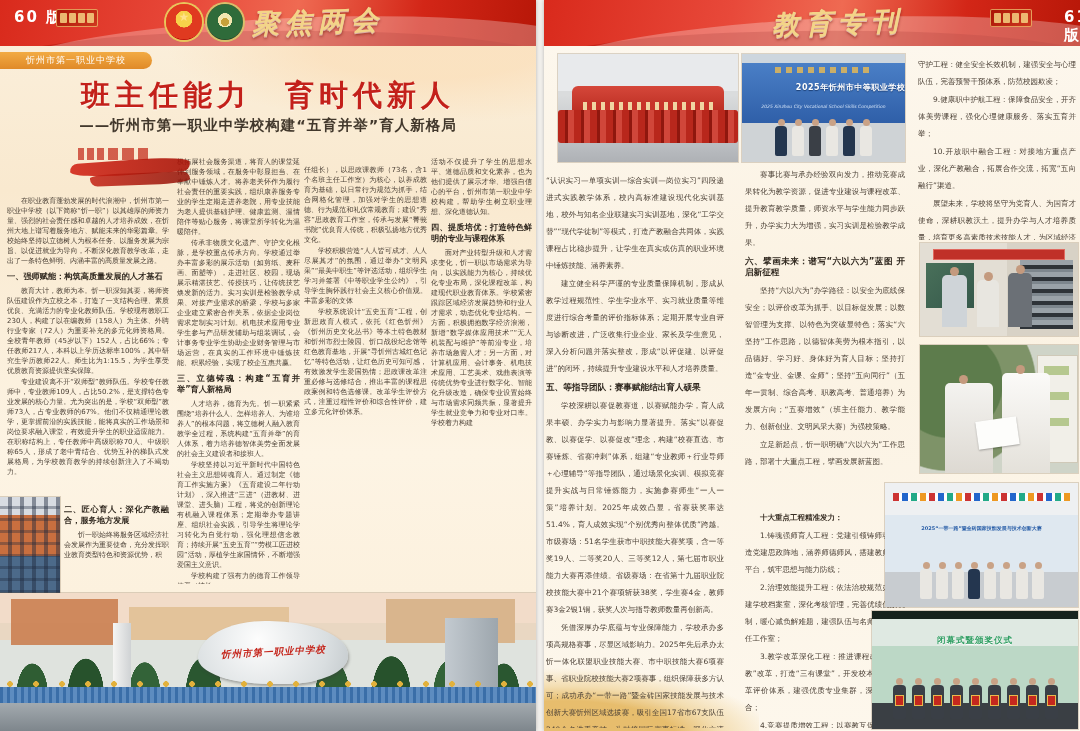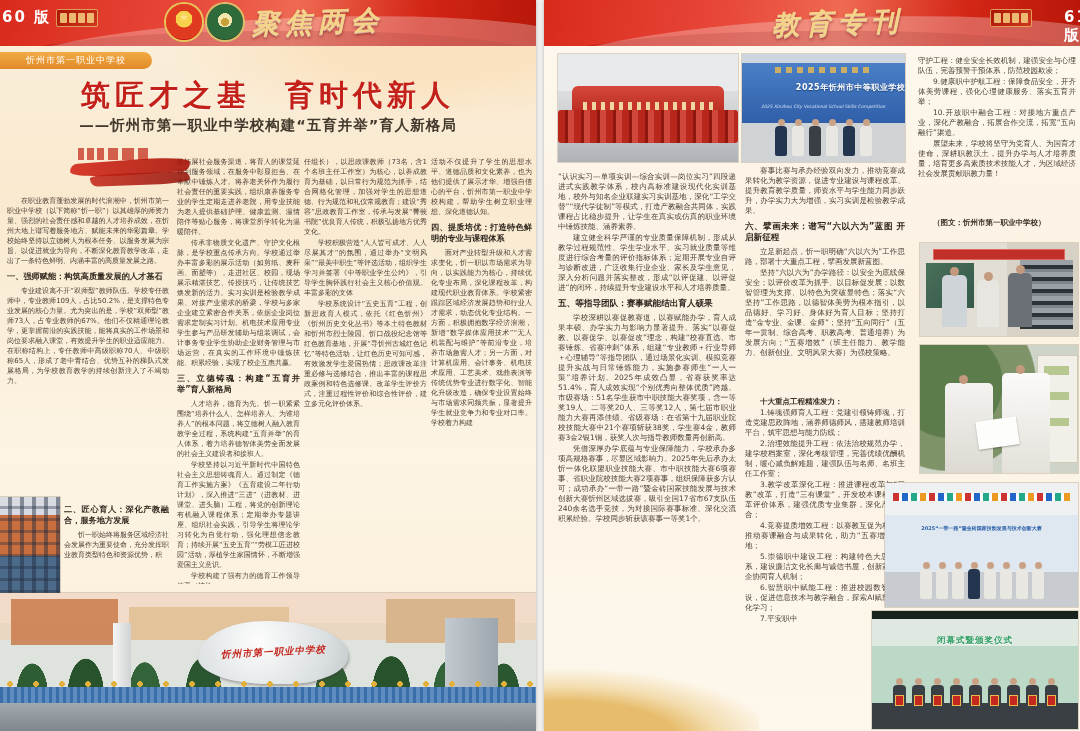--- a/index.html
+++ b/index.html
@@ -150,7 +150,7 @@
     <div class="banner">
       <div class="rib2"></div>
       <div class="rib1"></div>
-      <div class="page-num" style="left:2px">60 版</div>
+      <div class="page-num" style="left:14px">60 版</div>
       <div class="masthead" style="left:56px">
           <i></i>
           <i></i>

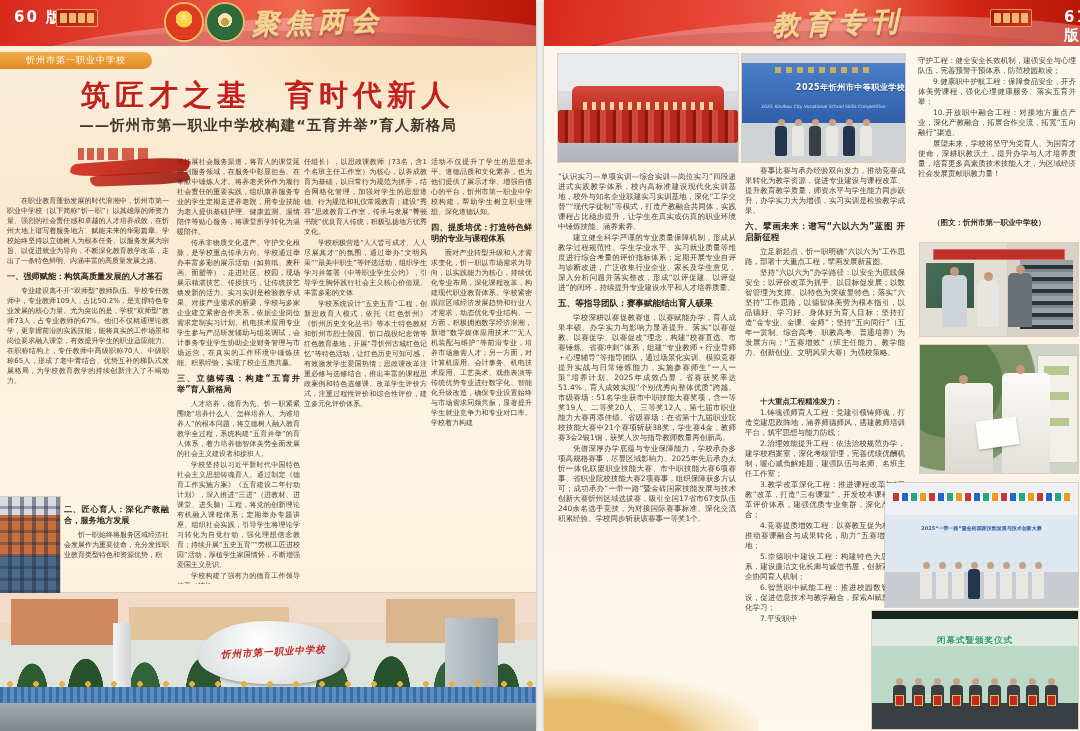--- a/index.html
+++ b/index.html
@@ -48,7 +48,7 @@
   .cp{text-indent:14px;}
   .cb{font-weight:bold;text-indent:14px;color:#3a3026;margin-top:39px;}
   .ch{font-size:8.2px;line-height:11px;font-weight:bold;color:#2f271e;margin:5px 0 4px 0;text-align:justify;}
-  .page-right .cp,.page-right .cc,.page-right .cb{font-size:7.5px;line-height:10px;}
+  .page-right .cp,.page-right .cc,.page-right .cb{font-size:7.5px;line-height:17px;}
   .page-right .cp,.page-right .cb{text-indent:15px;}
   .page-right .ch{font-size:8.6px;}
   

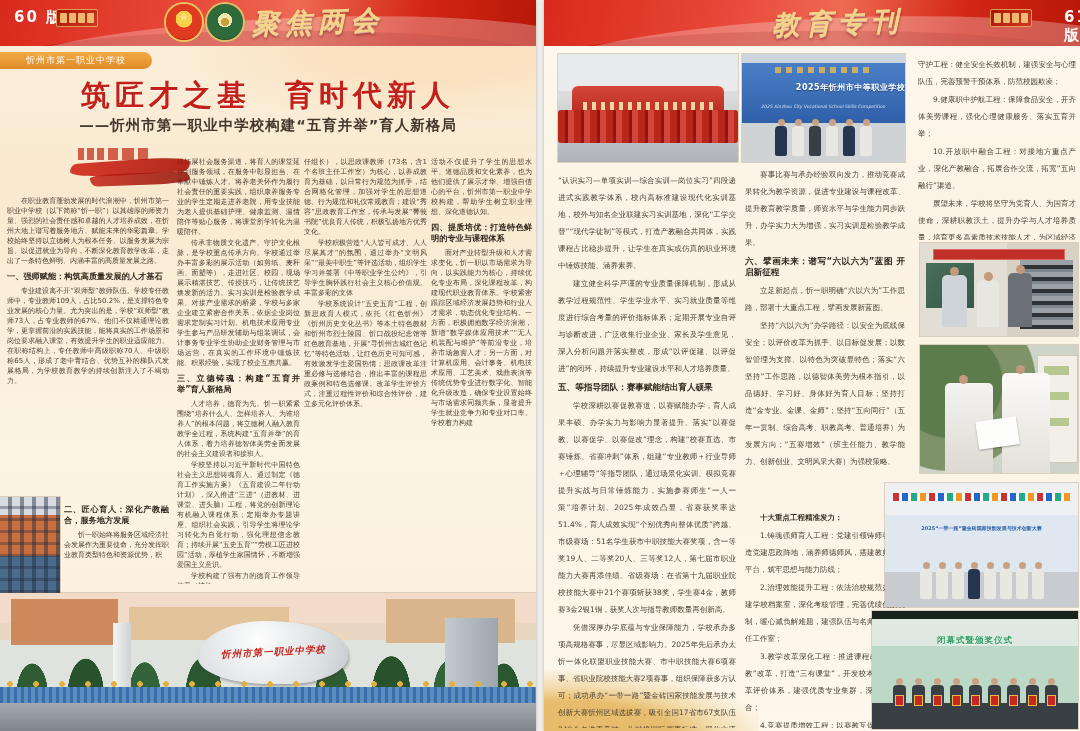--- a/index.html
+++ b/index.html
@@ -164,7 +164,7 @@
     <div class="soft-wave"></div>
 
     <div class="school-pill">忻州市第一职业中学校</div>
-    <div class="headline">筑匠才之基　育时代新人</div>
+    <div class="headline">班主任能力　育时代新人</div>
     <div class="subheadline">——忻州市第一职业中学校构建“五育并举”育人新格局</div>
 
     <div class="red-logo">

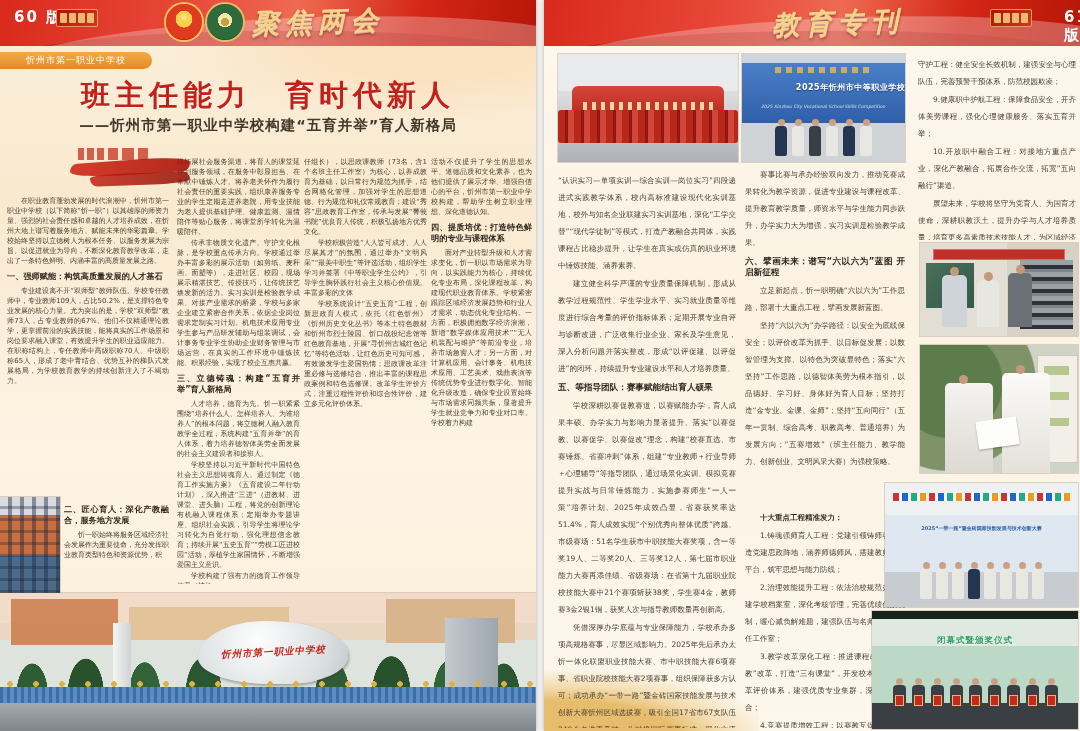--- a/index.html
+++ b/index.html
@@ -190,7 +190,7 @@
         <div class="cp">学校坚持以习近平新时代中国特色社会主义思想铸魂育人。通过制定《德育工作实施方案》《五育建设二年行动计划》，深入推进“三进”（进教材、进课堂、进头脑）工程，将党的创新理论有机融入课程体系；定期举办专题讲座、组织社会实践，引导学生将理论学习转化为自觉行动，强化理想信念教育；持续开展“五史五育”“劳模工匠进校园”活动，厚植学生家国情怀，不断增强爱国主义意识。</div>
         <div class="cp">学校构建了强有力的德育工作领导体系（校长</div>
       </div>
-    <div class="col" style="left:304px;top:157px;width:123px;height:427px">
+    <div class="col" style="left:304px;top:165px;width:123px;height:427px">
         <div class="cc">任组长），以思政课教师（73名，含1个名班主任工作室）为核心，以养成教育为基础，以日常行为规范为抓手，结合网格化管理，加强对学生的思想道德、行为规范和礼仪常规教育；建设“秀容”思政教育工作室，传承与发展“菁莪书院”优良育人传统，积极弘扬地方优秀文化。</div>
         <div class="cp">学校积极营造“人人皆可成才、人人尽展其才”的氛围，通过举办“文明风采”“最美中职生”等评选活动，组织学生学习并签署《中等职业学生公约》，引导学生胸怀践行社会主义核心价值观。丰富多彩的文体</div>
         <div class="cp">学校系统设计“五史五育”工程，创新思政育人模式，依托《红色忻州》《忻州历史文化丛书》等本土特色教材和忻州市烈士陵园、忻口战役纪念馆等红色教育基地，开展“寻忻州古城红色记忆”等特色活动，让红色历史可知可感，有效激发学生爱国热情；思政课改革注重必修与选修结合，推出丰富的课程思政案例和特色选修课。改革学生评价方式，注重过程性评价和综合性评价，建立多元化评价体系。</div>

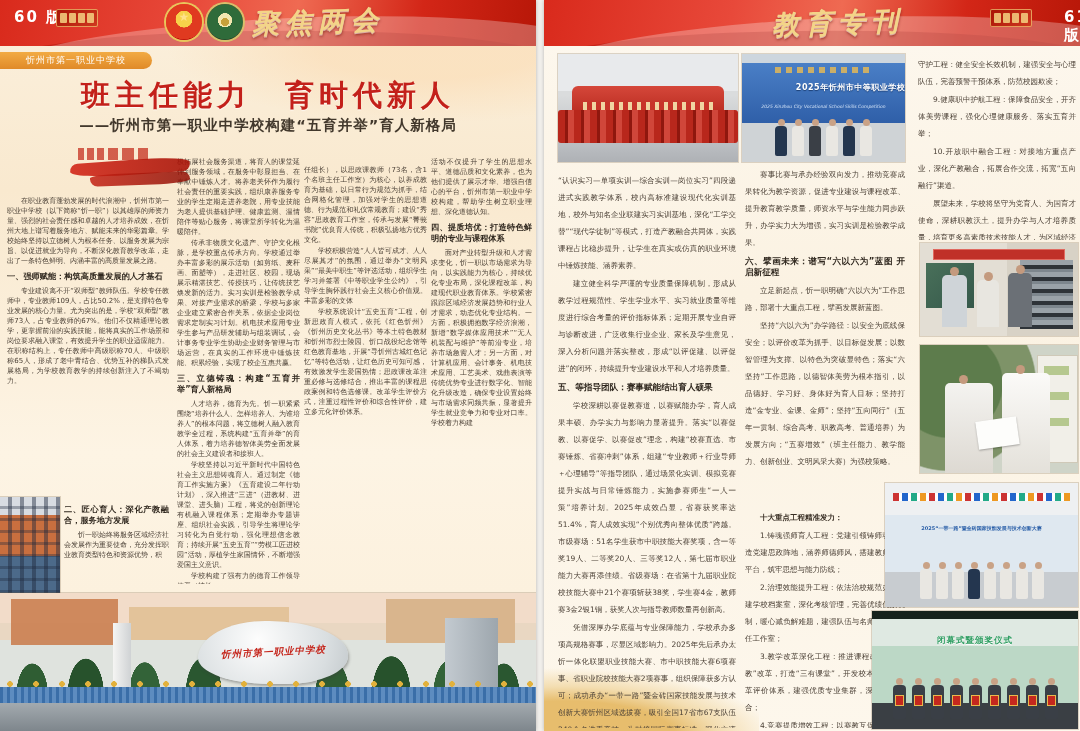--- a/index.html
+++ b/index.html
@@ -254,7 +254,7 @@
       </div>
     </div>
 
-    <div class="col" style="left:14px;top:172px;width:178px;height:556px">
+    <div class="col" style="left:2px;top:172px;width:178px;height:556px">
         <div class="cc">“认识实习—单项实训—综合实训—岗位实习”四段递进式实践教学体系，校内高标准建设现代化实训基地，校外与知名企业联建实习实训基地，深化“工学交替”“现代学徒制”等模式，打造产教融合共同体，实践课程占比稳步提升，让学生在真实或仿真的职业环境中锤炼技能、涵养素养。</div>
         <div class="cp">建立健全科学严谨的专业质量保障机制，形成从教学过程规范性、学生学业水平、实习就业质量等维度进行综合考量的评价指标体系；定期开展专业自评与诊断改进，广泛收集行业企业、家长及学生意见，深入分析问题并落实整改，形成“以评促建、以评促进”的闭环，持续提升专业建设水平和人才培养质量。</div>
         <div class="ch">五、等指导团队：赛事赋能结出育人硕果</div>

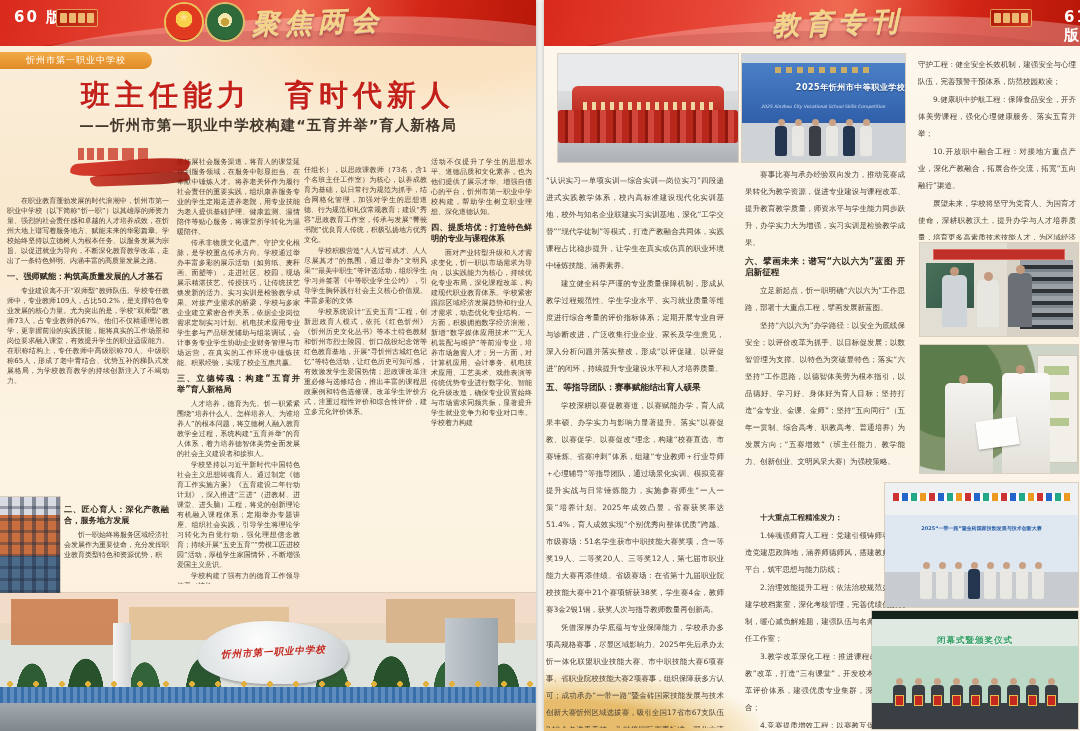--- a/index.html
+++ b/index.html
@@ -176,6 +176,7 @@
     <div class="col" style="left:7px;top:196px;width:162px;height:300px">
         <div class="cp">在职业教育蓬勃发展的时代浪潮中，忻州市第一职业中学校（以下简称“忻一职”）以其雄厚的师资力量、强烈的社会责任感和卓越的人才培养成效，在忻州大地上谱写着服务地方、赋能未来的华彩篇章。学校始终坚持以立德树人为根本任务、以服务发展为宗旨、以促进就业为导向，不断深化教育教学改革，走出了一条特色鲜明、内涵丰富的高质量发展之路。</div>
         <div class="ch">一、强师赋能：构筑高质量发展的人才基石</div>
+        <div class="cp">教育大计，教师为本。忻一职深知其要，将师资队伍建设作为立校之本，打造了一支结构合理、素质优良、充满活力的专业化教师队伍。学校现有教职工230人，构建了以在编教师（158人）为主体、外聘行业专家（72人）为重要补充的多元化师资格局。全校青年教师（45岁以下）152人，占比66%；专任教师217人，本科以上学历达标率100%，其中研究生学历教师22人。师生比为1:15.5，为学生享受优质教育资源提供坚实保障。</div>
         <div class="cp">专业建设离不开“双师型”教师队伍。学校专任教师中，专业教师109人，占比50.2%，是支撑特色专业发展的核心力量。尤为突出的是，学校“双师型”教师73人，占专业教师的67%。他们不仅精通理论教学，更掌握前沿的实践技能，能将真实的工作场景和岗位要求融入课堂，有效提升学生的职业适应能力。在职称结构上，专任教师中高级职称70人、中级职称65人，形成了老中青结合、优势互补的梯队式发展格局，为学校教育教学的持续创新注入了不竭动力。</div>
       </div>
     <div class="col" style="left:64px;top:499px;width:105px;height:82px">

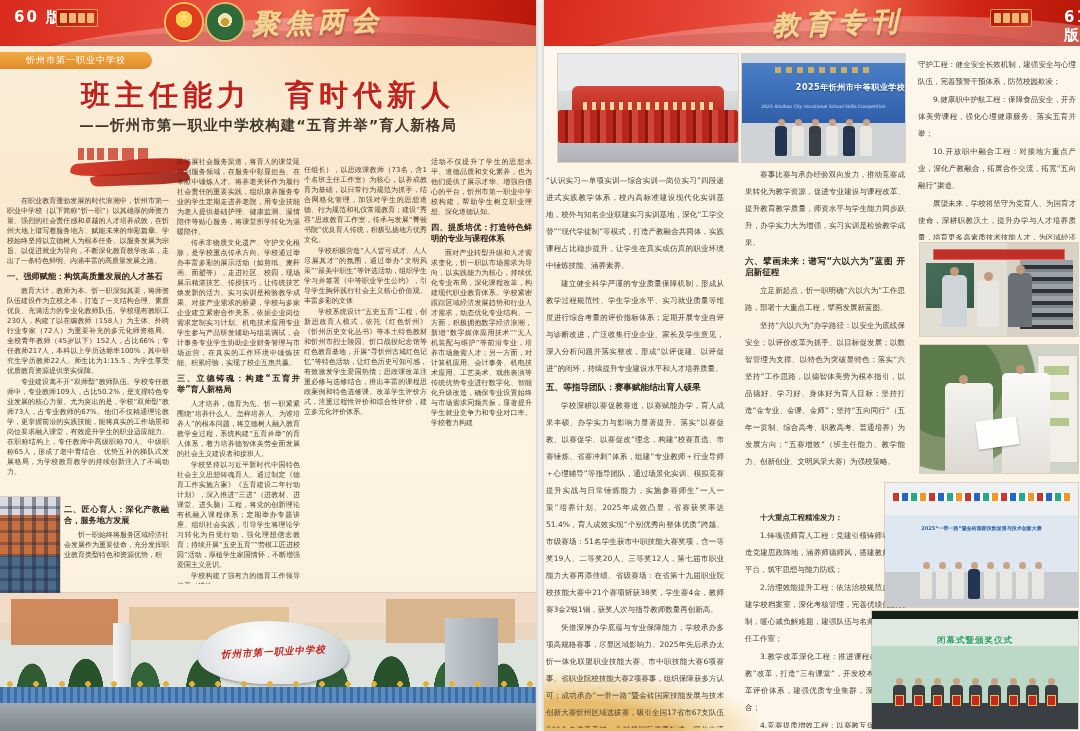--- a/index.html
+++ b/index.html
@@ -265,8 +265,8 @@
     <div class="col" style="left:201px;top:166px;width:160px;height:562px">
         <div class="cp">赛事比赛与承办经验双向发力，推动竞赛成果转化为教学资源，促进专业建设与课程改革、提升教育教学质量，师资水平与学生能力同步跃升，办学实力大为增强，实习实训是检验教学成果。</div>
         <div class="ch">六、擘画未来：谱写“六以六为”蓝图 开启新征程</div>
+        <div class="cp">坚持“六以六为”办学路径：以安全为底线保安全；以评价改革为抓手、以目标促发展；以数智管理为支撑、以特色为突破显特色；落实“六坚持”工作思路，以德智体美劳为根本指引，以品德好、学习好、身体好为育人目标；坚持打造“金专业、金课、金师”；坚持“五向同行”（五年一贯制、综合高考、职教高考、普通培养）为发展方向；“五赛增效”（班主任能力、教学能力、创新创业、文明风采大赛）为强校策略。</div>
         <div class="cp">立足新起点，忻一职明确“六以六为”工作思路，部署十大重点工程，擘画发展新蓝图。</div>
-        <div class="cp">坚持“六以六为”办学路径：以安全为底线保安全；以评价改革为抓手、以目标促发展；以数智管理为支撑、以特色为突破显特色；落实“六坚持”工作思路，以德智体美劳为根本指引，以品德好、学习好、身体好为育人目标；坚持打造“金专业、金课、金师”；坚持“五向同行”（五年一贯制、综合高考、职教高考、普通培养）为发展方向；“五赛增效”（班主任能力、教学能力、创新创业、文明风采大赛）为强校策略。</div>
         <div class="cb">十大重点工程精准发力：</div>
         <div class="cp">1.铸魂强师育人工程：党建引领铸师魂，打造党建思政阵地，涵养师德师风，搭建教师培训平台，筑牢思想与能力防线；</div>
         <div class="cp">2.治理效能提升工程：依法治校规范办学，建学校档案室，深化考核管理，完善优绩优酬机制，暖心减负解难题，建强队伍与名师、名班主任工作室；</div>

